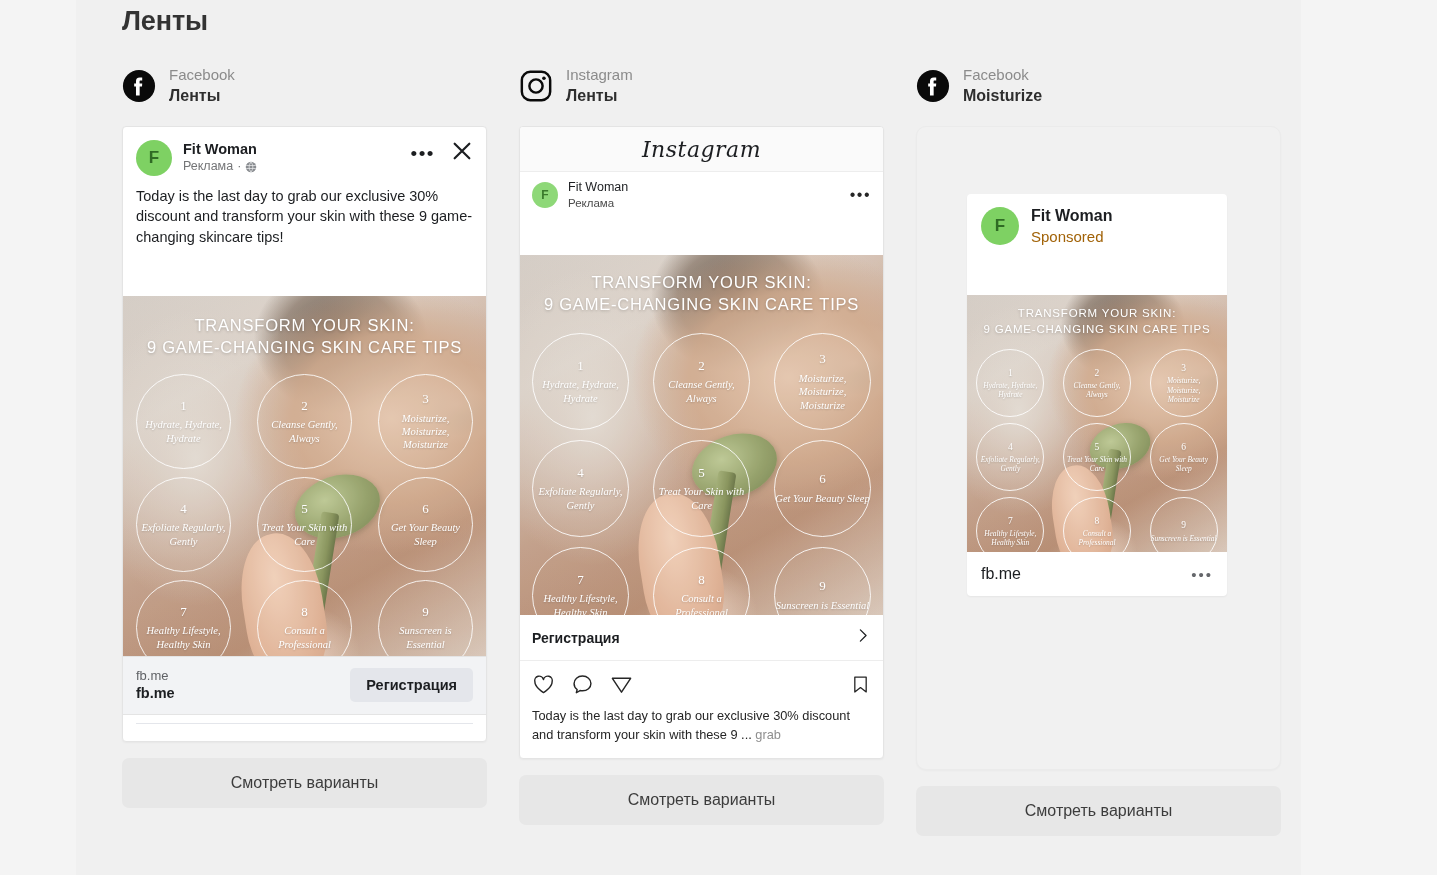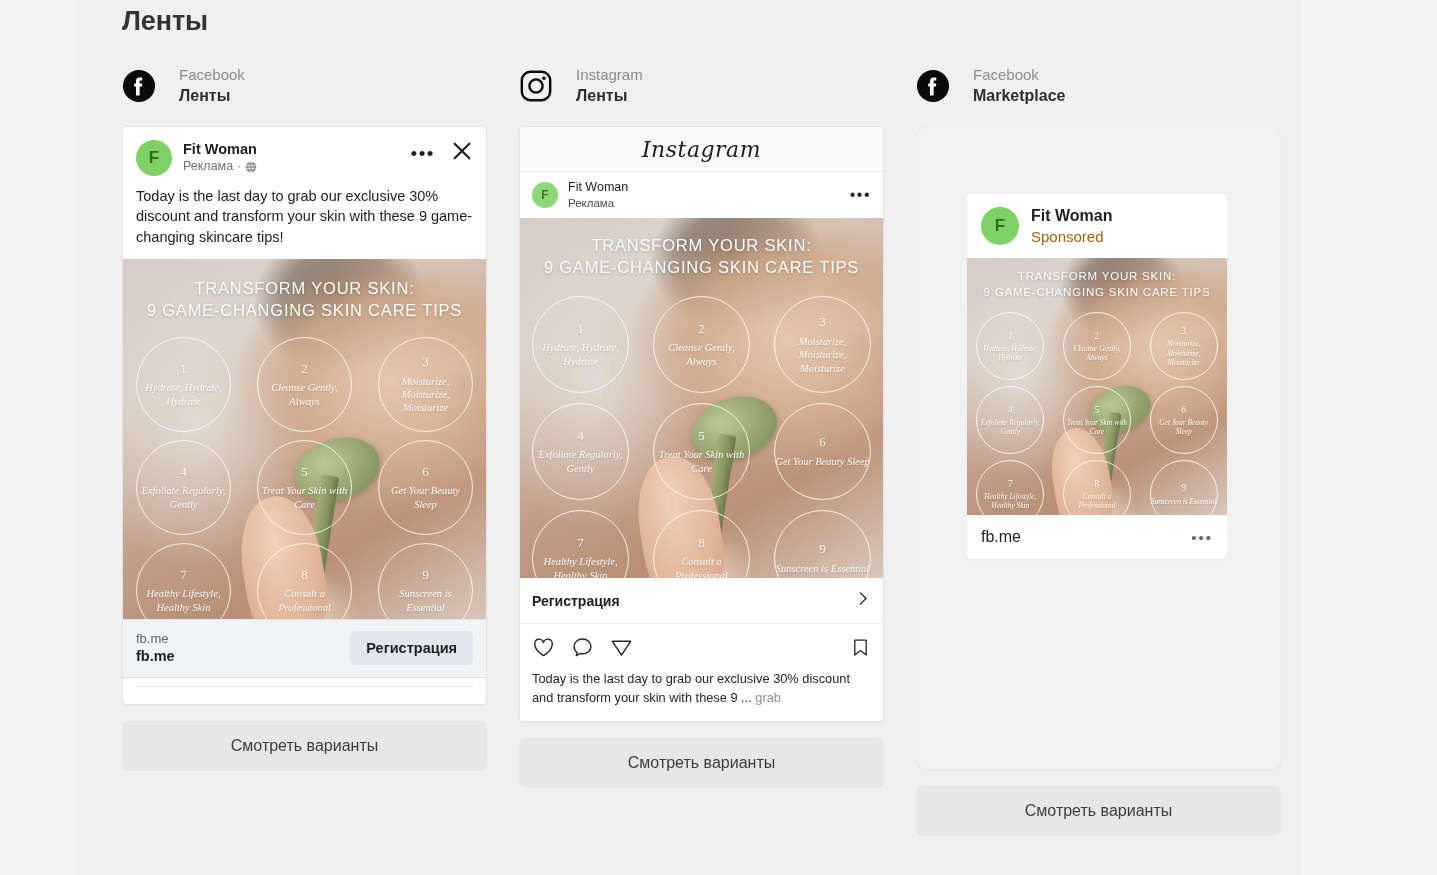--- a/index.html
+++ b/index.html
@@ -31,7 +31,7 @@
   .col-3 { left:794px; }
 
   
-  .plat-head { display:flex; align-items:center; gap:23px; height:52px; }
+  .plat-head { display:flex; align-items:center; gap:13px; height:52px; }
   .plat-logo { width:34px; height:34px; flex:0 0 34px; }
   .plat-text { display:flex; flex-direction:column; justify-content:center; line-height:1.25; }
   .plat-sub   { font-size:15px; color:#8b8b8b; }

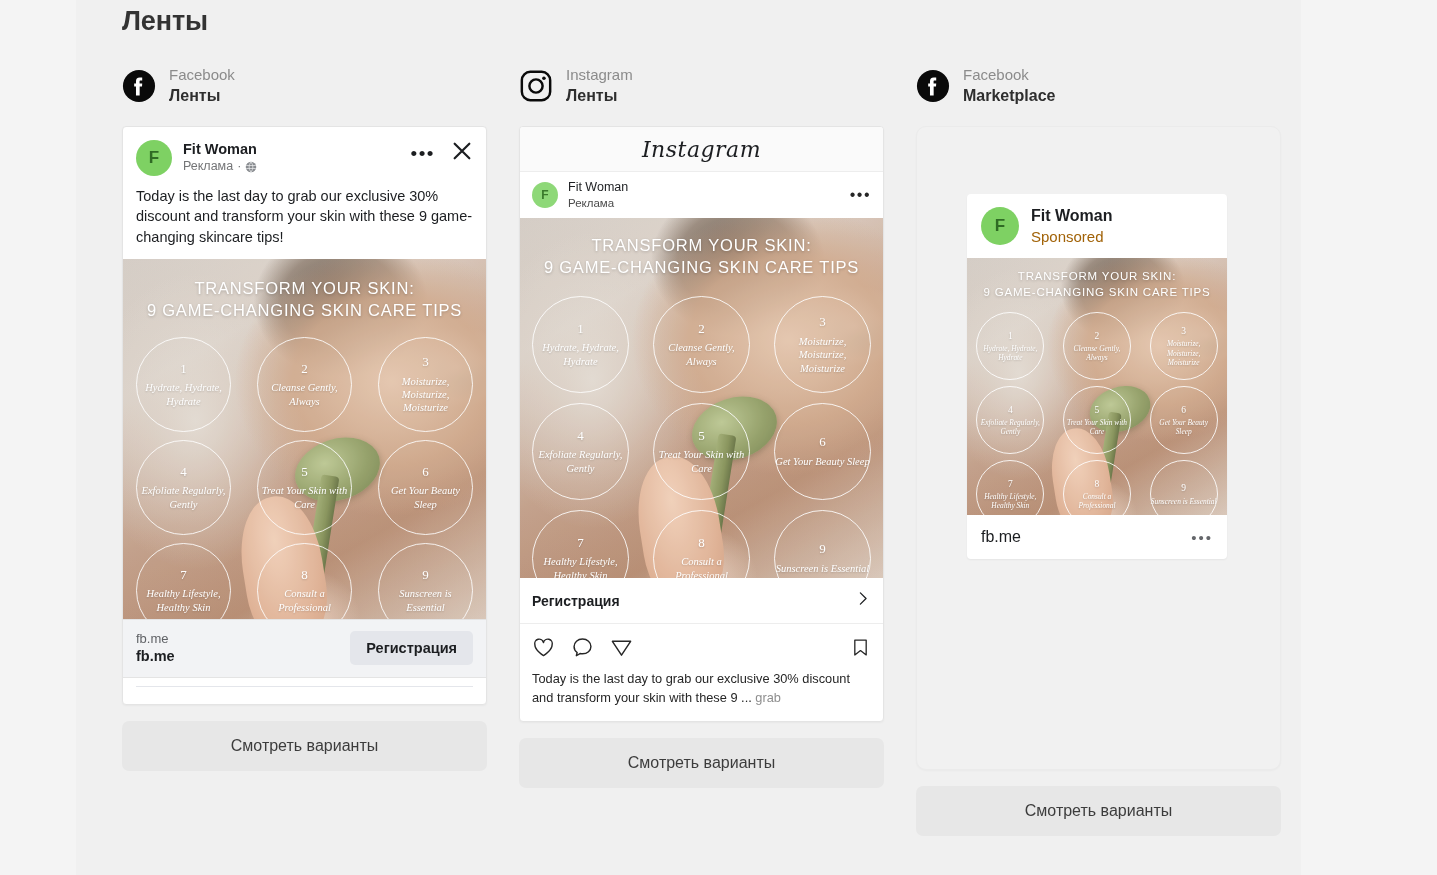--- a/index.html
+++ b/index.html
@@ -441,7 +441,7 @@
           </span>
           <span class="plat-text">
             <span class="plat-sub">Facebook</span>
-            <span class="plat-name">Marketplace</span>
+            <span class="plat-name">Moisturize</span>
           </span>
         </div>
 

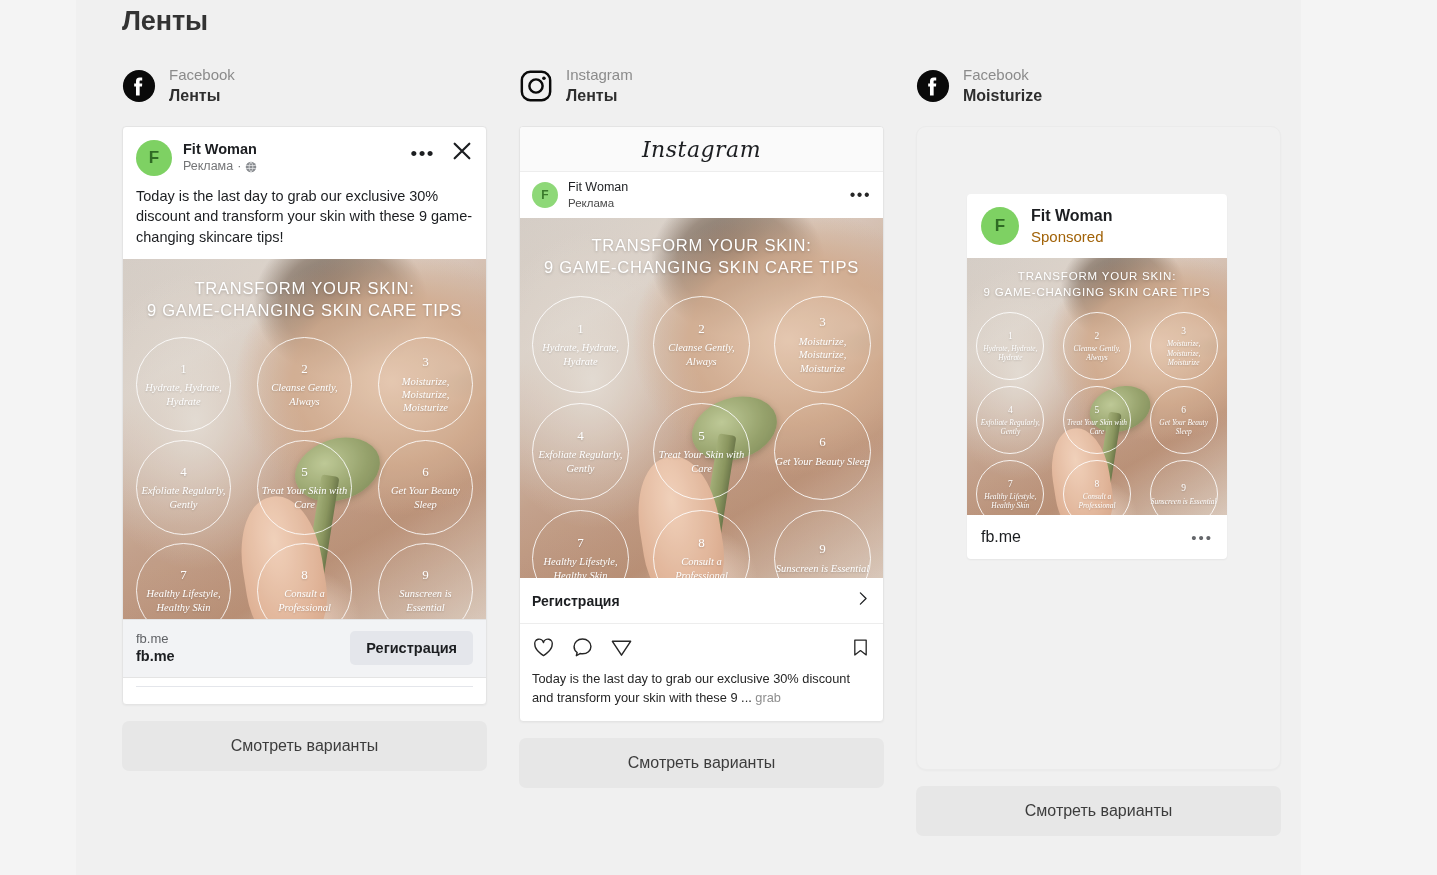--- a/index.html
+++ b/index.html
@@ -39,7 +39,7 @@
 
   
   .adimg { position:relative; width:100%; overflow:hidden;
-           background: linear-gradient(150deg,#cfc6bd 0%,#d9cec4 24%,#c59e86 52%,#b98a6d 74%,#e3d2c4 100%); }
+           background: linear-gradient(150deg,#cfc6bd 0%,#d9cec4 24%,#c59e86 52%,#b98a6d 74%,#e3d2c4 100%); margin-top: 37px; }
   .adimg .skin {
     position:absolute; inset:0;
     background:

